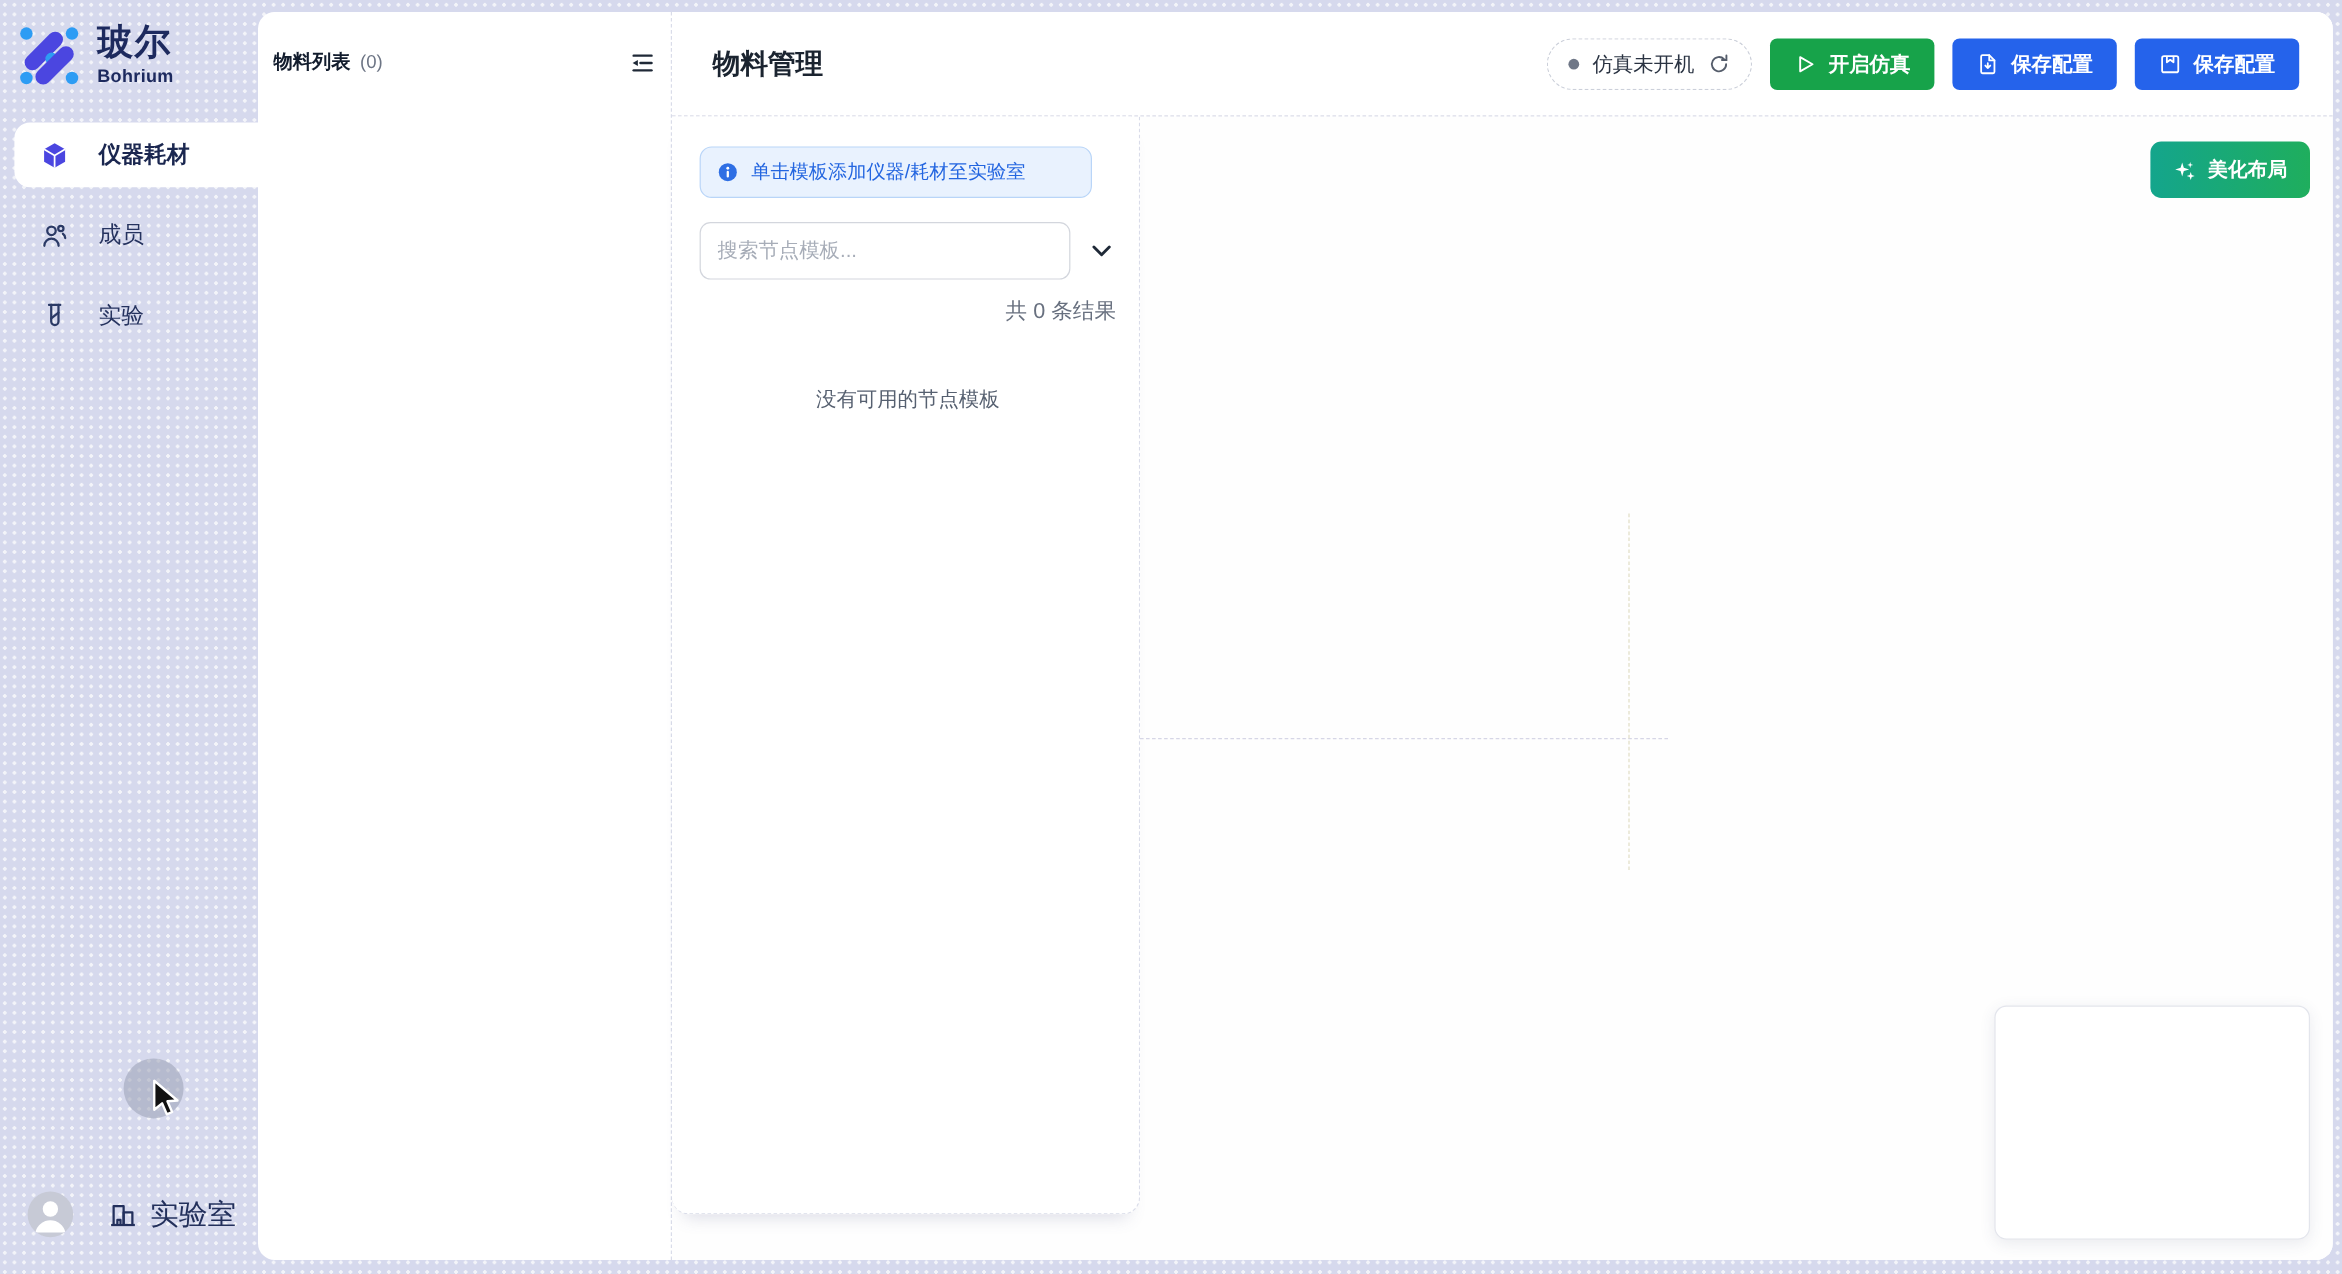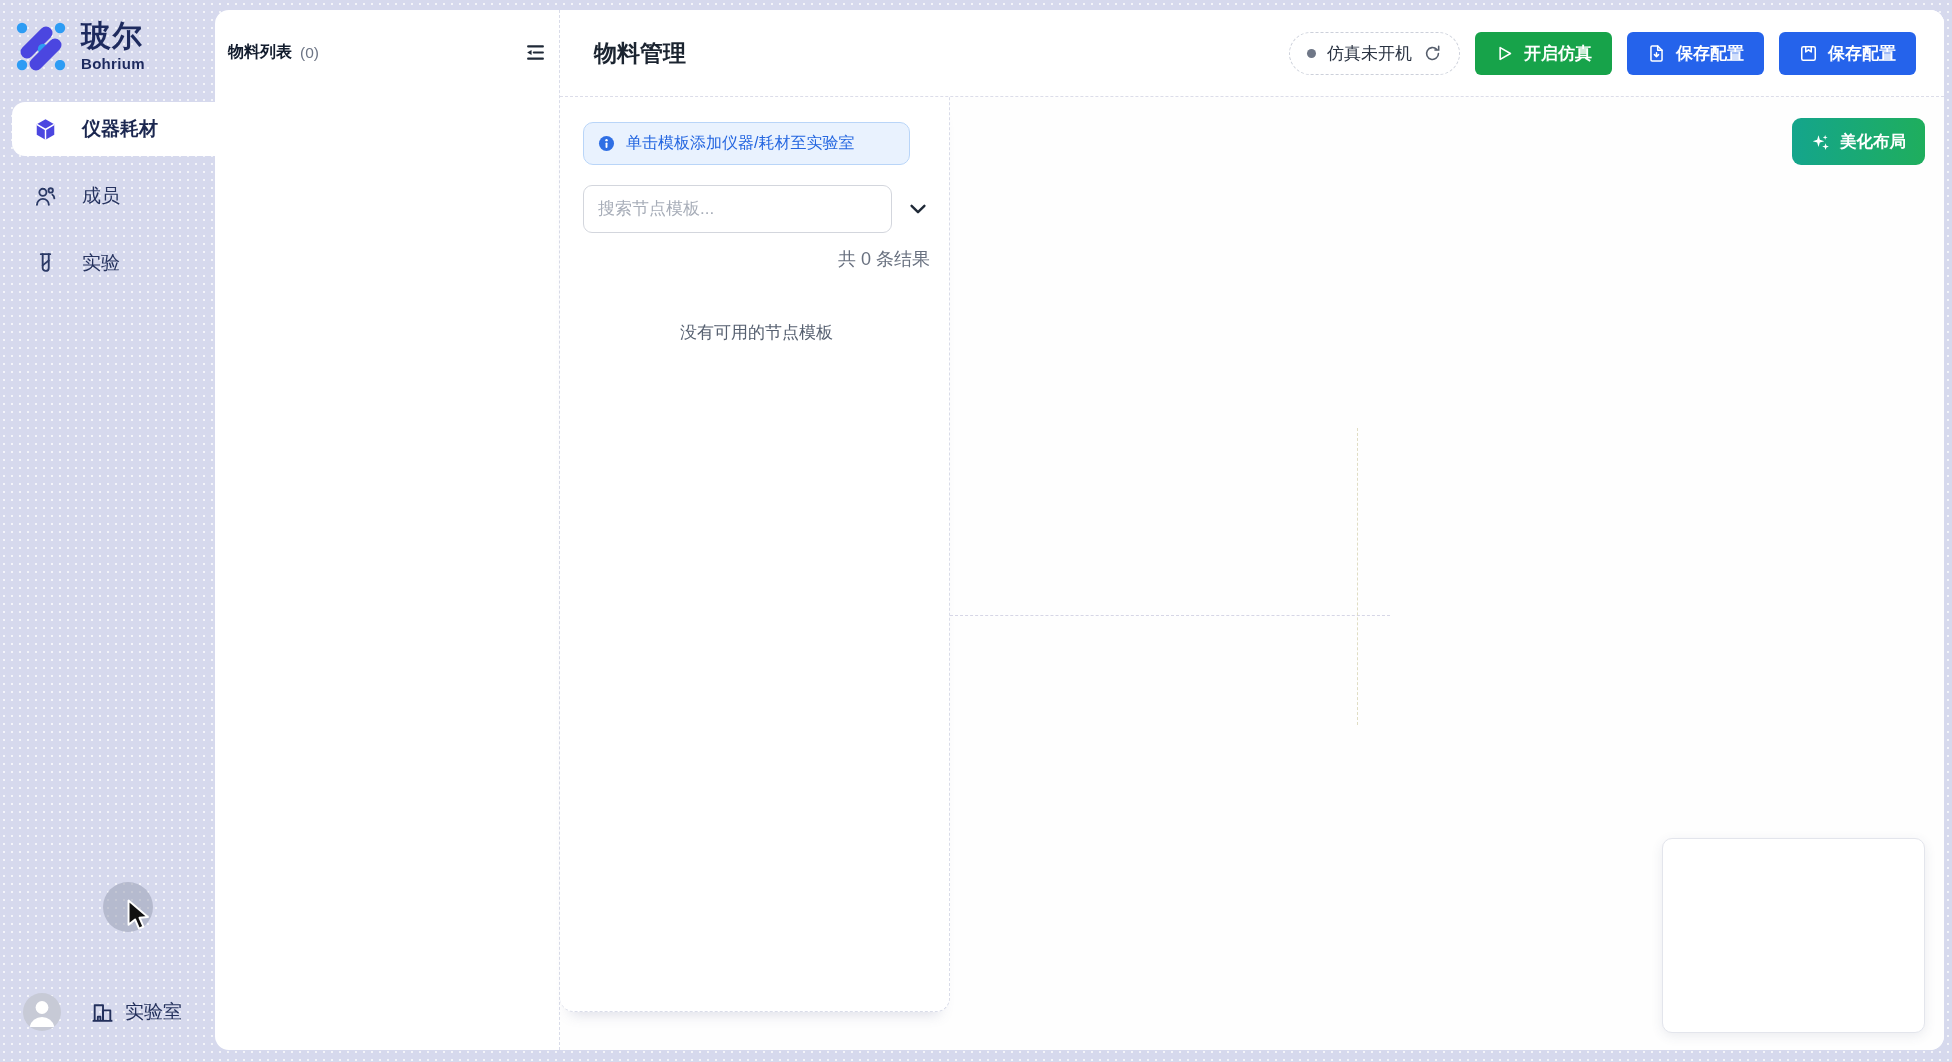--- a/index.html
+++ b/index.html
@@ -26,7 +26,7 @@
   .side-bottom { position:absolute; left:0; bottom:31px; width:215px; display:flex; align-items:center; padding-left:23px; }
   .avatar { width:38px; height:38px; border-radius:50%; background:#c7cad6; overflow:hidden; flex:none; }
   .lab-entry { display:flex; align-items:center; margin-left:29px; gap:10px; cursor:pointer; }
-  .lab-label { font-size:19px; color:#23305c; }
+  .lab-label { font-size:24px; color:#23305c; }
 
   
   .main-card { position:absolute; left:215px; top:10px; width:1729px; height:1040px;

